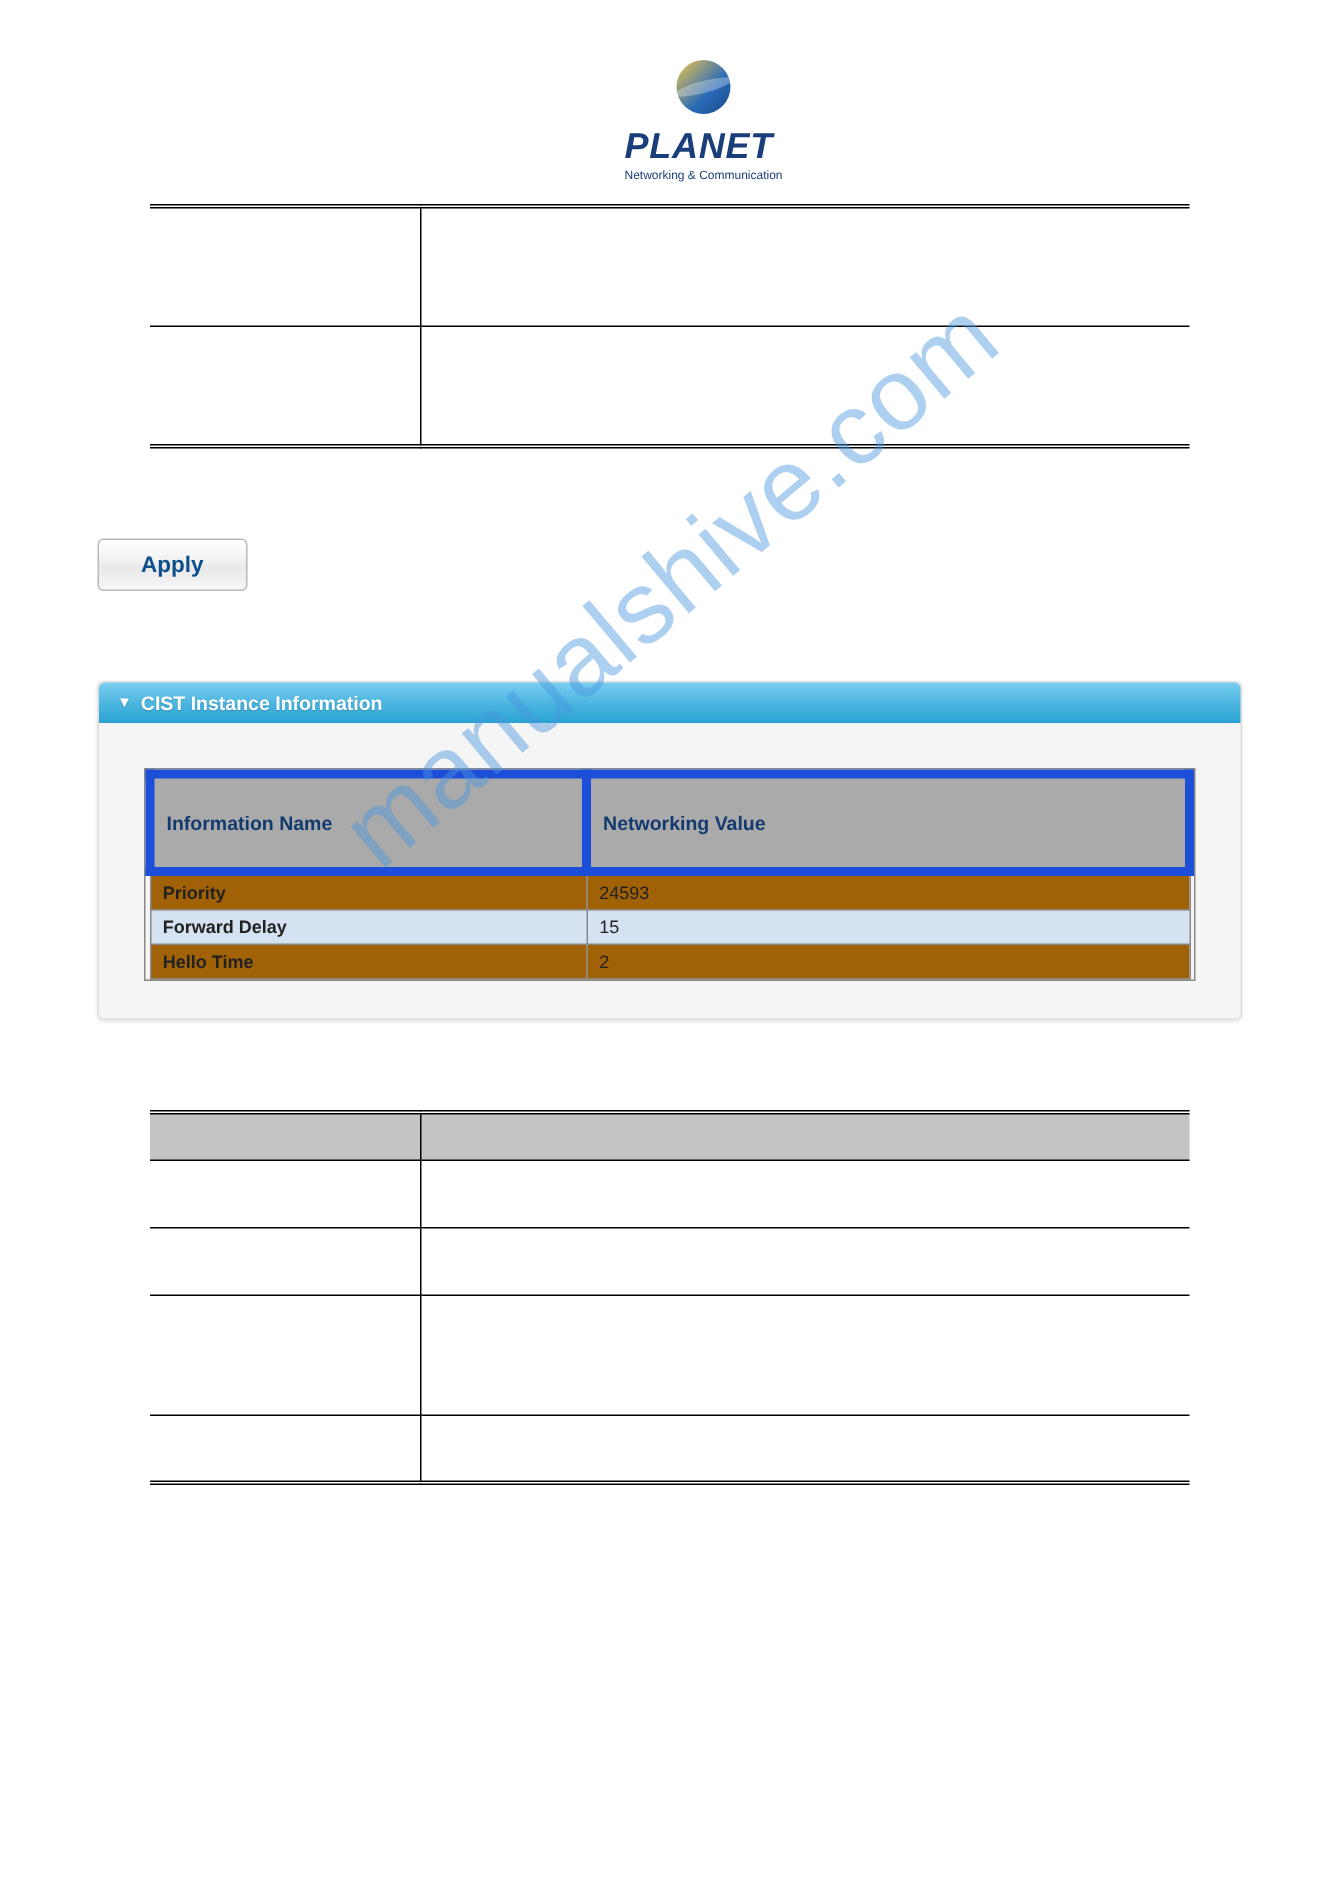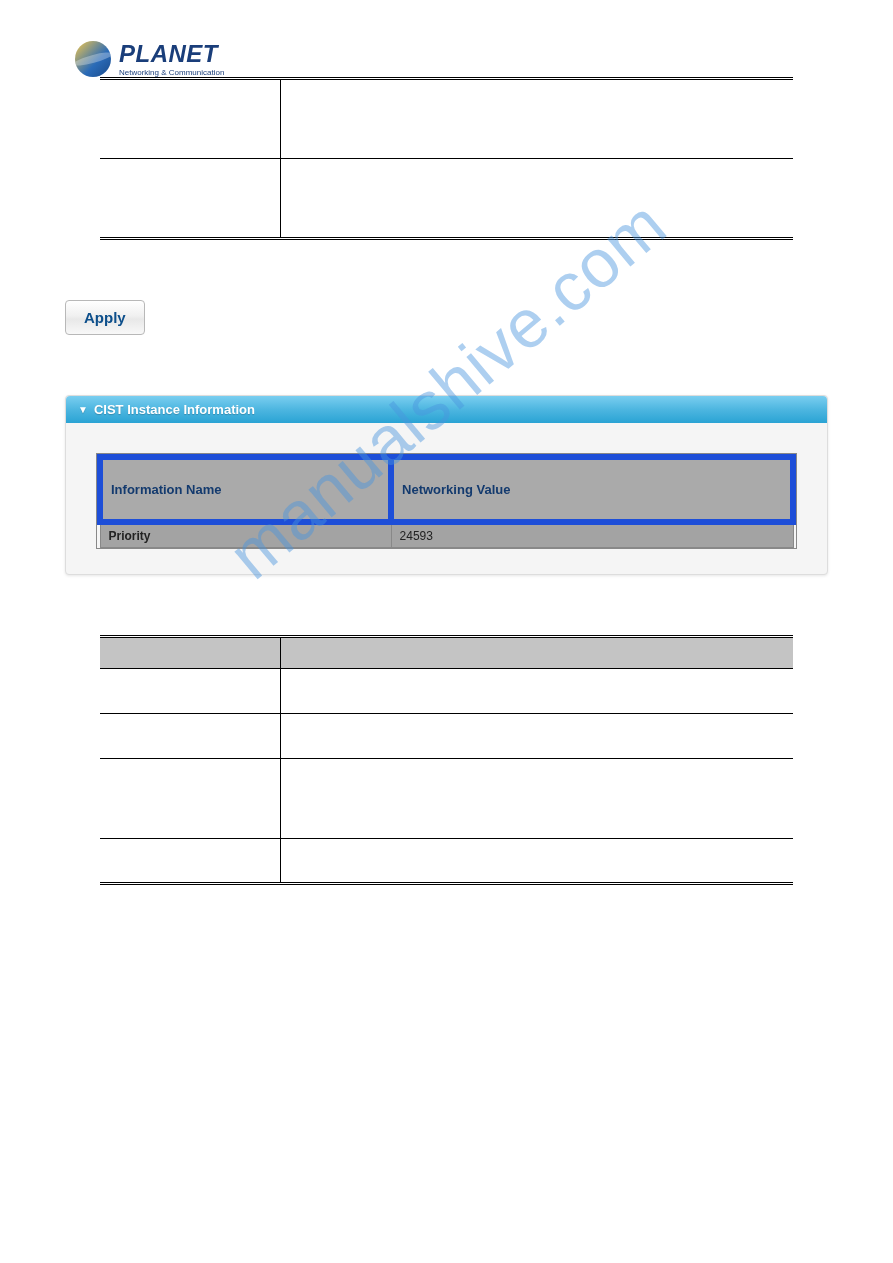--- a/index.html
+++ b/index.html
@@ -19,7 +19,9 @@
       display: flex;
       align-items: center;
       gap: 8px;
+      margin-bottom: 15px;
       margin-left: 45px;
+      flex-direction: column;
     }
     .logo-globe {
       width: 36px;

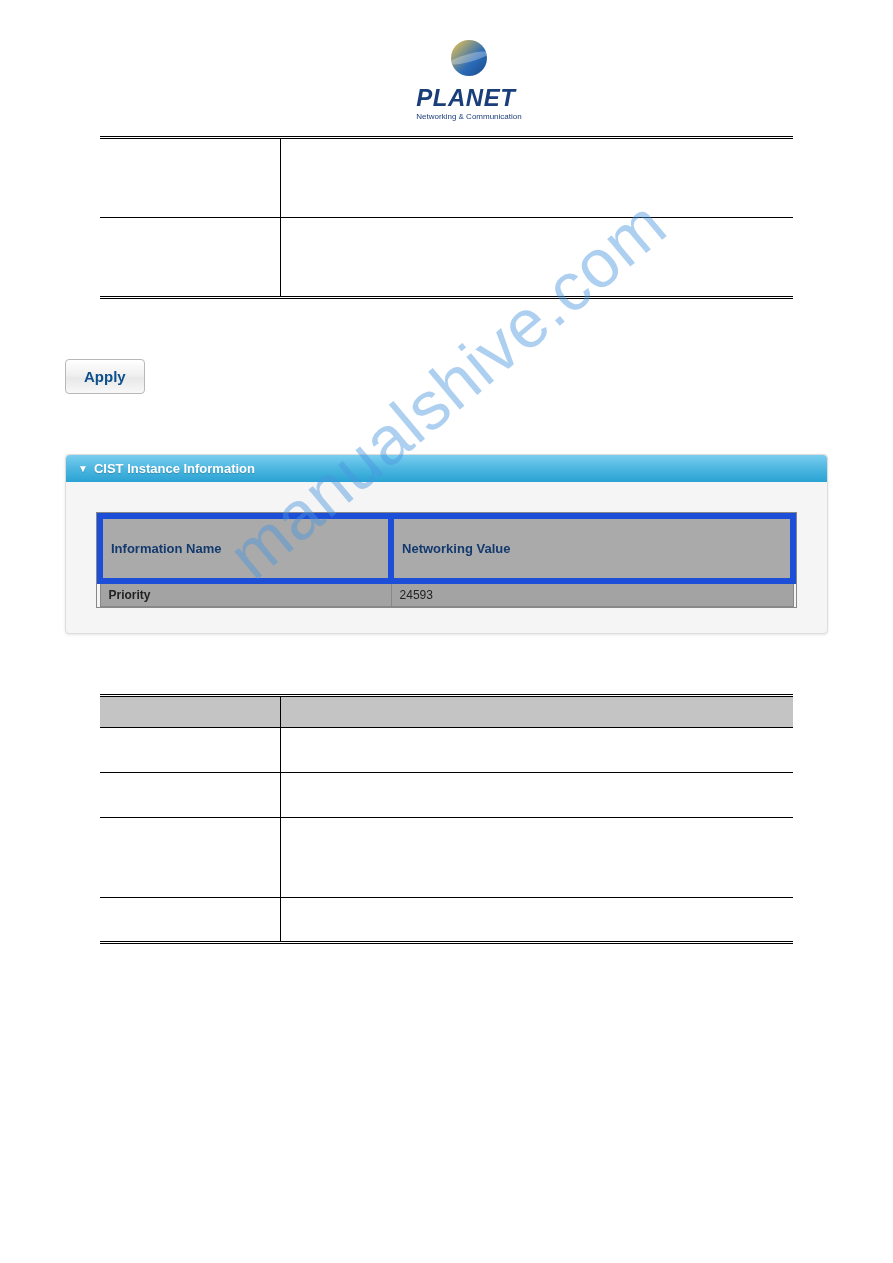--- a/index.html
+++ b/index.html
@@ -81,7 +81,7 @@
     .apply-button {
       margin: 30px 0 30px 35px;
       display: inline-block;
-      padding: 8px 18px;
+      padding: 8px 28px;
       font-size: 15px;
       font-weight: bold;
       color: #0d4f8b;

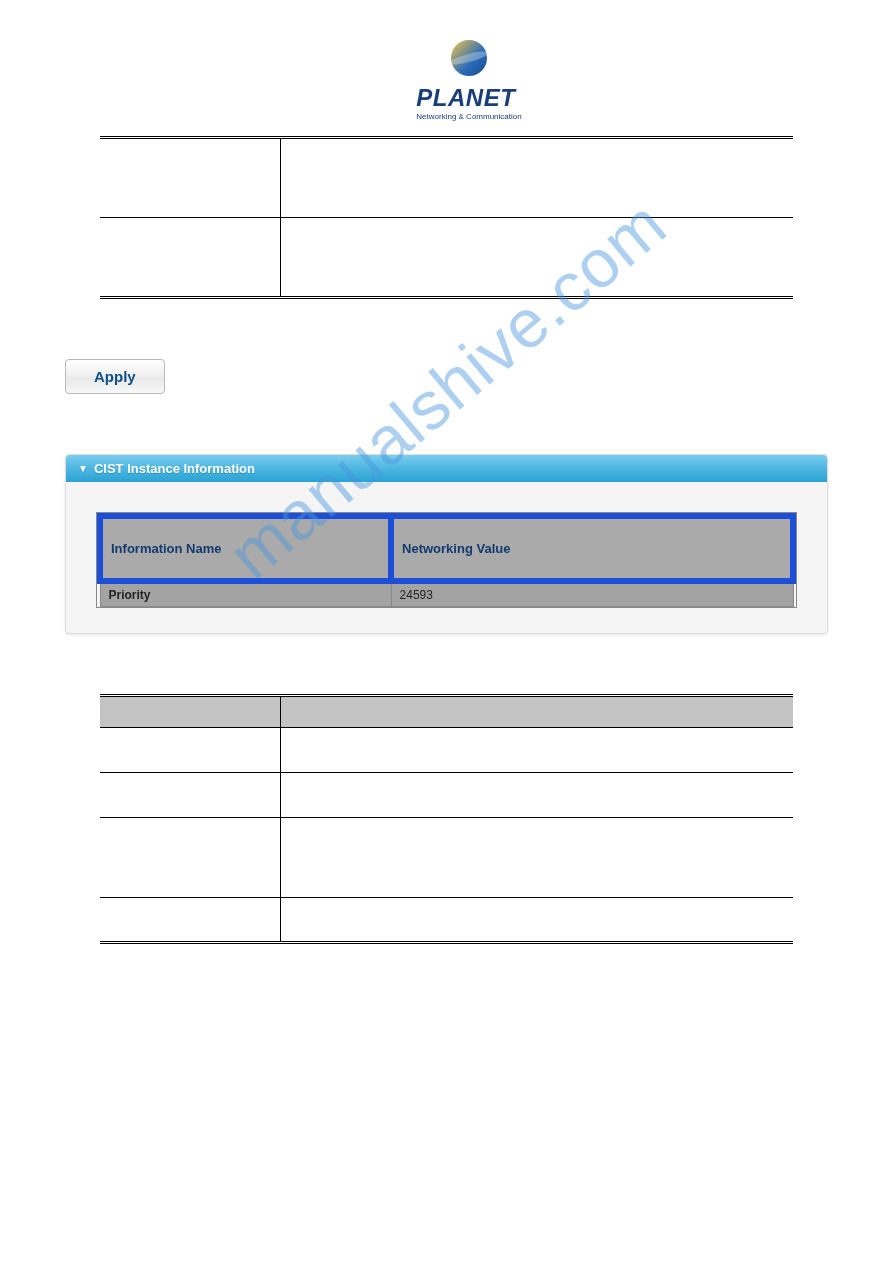--- a/index.html
+++ b/index.html
@@ -136,7 +136,7 @@
       font-size: 12px;
       color: #222;
       border: 1px solid #888;
-      background: #a3a3a3;
+      background: #a16207;
     }
     .info-table tr:nth-child(odd) td {
       background: #d4e2f2;

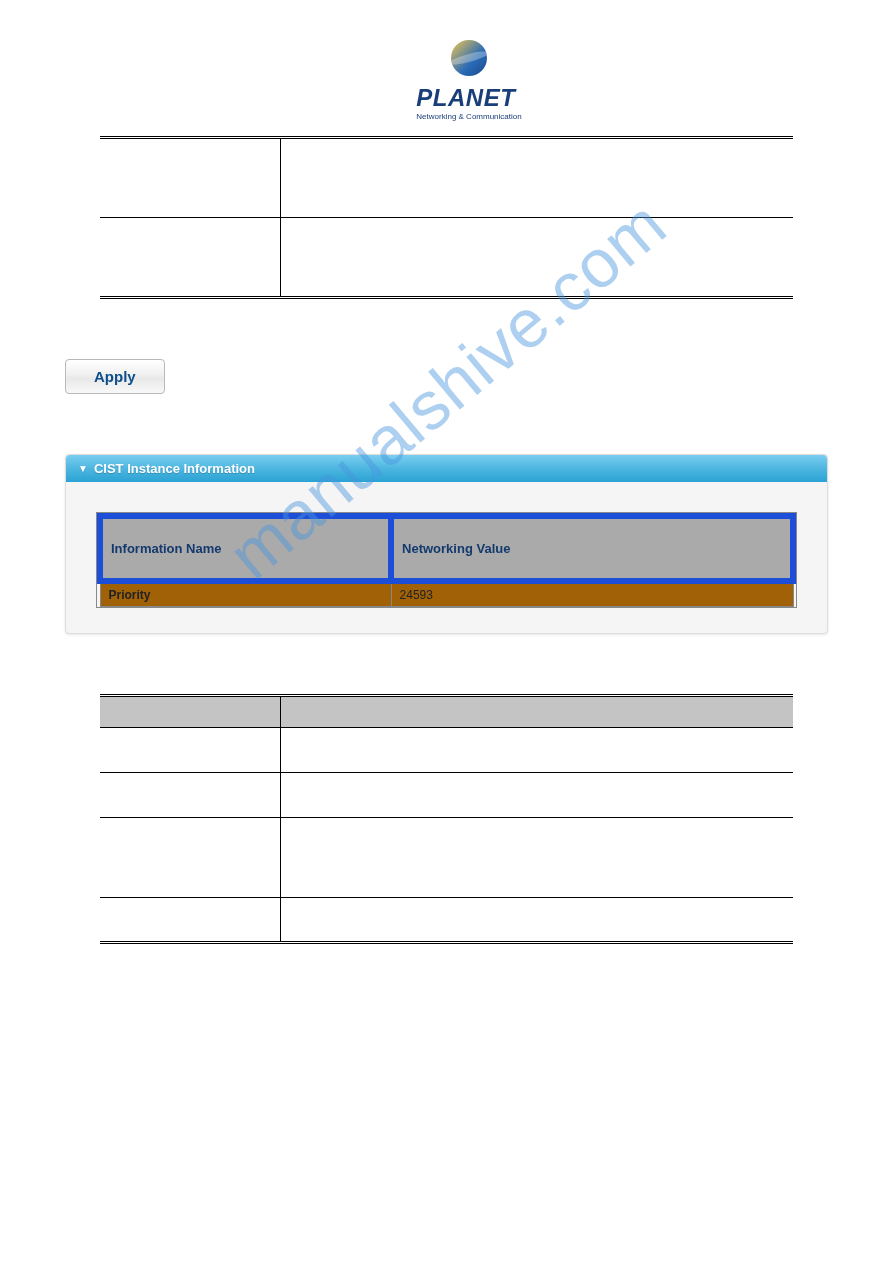--- a/index.html
+++ b/index.html
@@ -233,6 +233,10 @@
         <td>Priority</td>
         <td>24593</td>
       </tr>
+      <tr>
+        <td>Forward Delay</td>
+        <td>15</td>
+      </tr>
     </tbody>
       </table>
   </div>

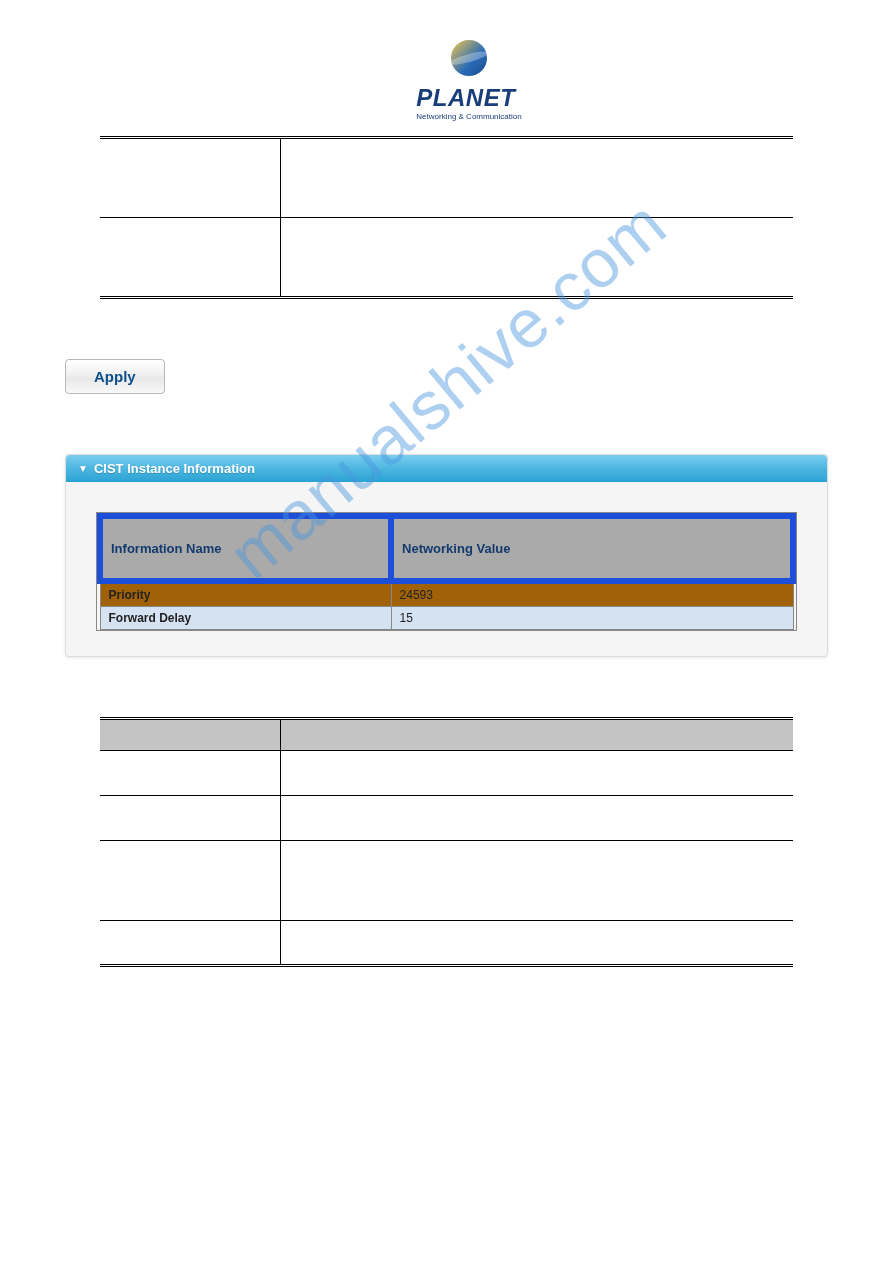--- a/index.html
+++ b/index.html
@@ -237,6 +237,10 @@
         <td>Forward Delay</td>
         <td>15</td>
       </tr>
+      <tr>
+        <td>Hello Time</td>
+        <td>2</td>
+      </tr>
     </tbody>
       </table>
   </div>

